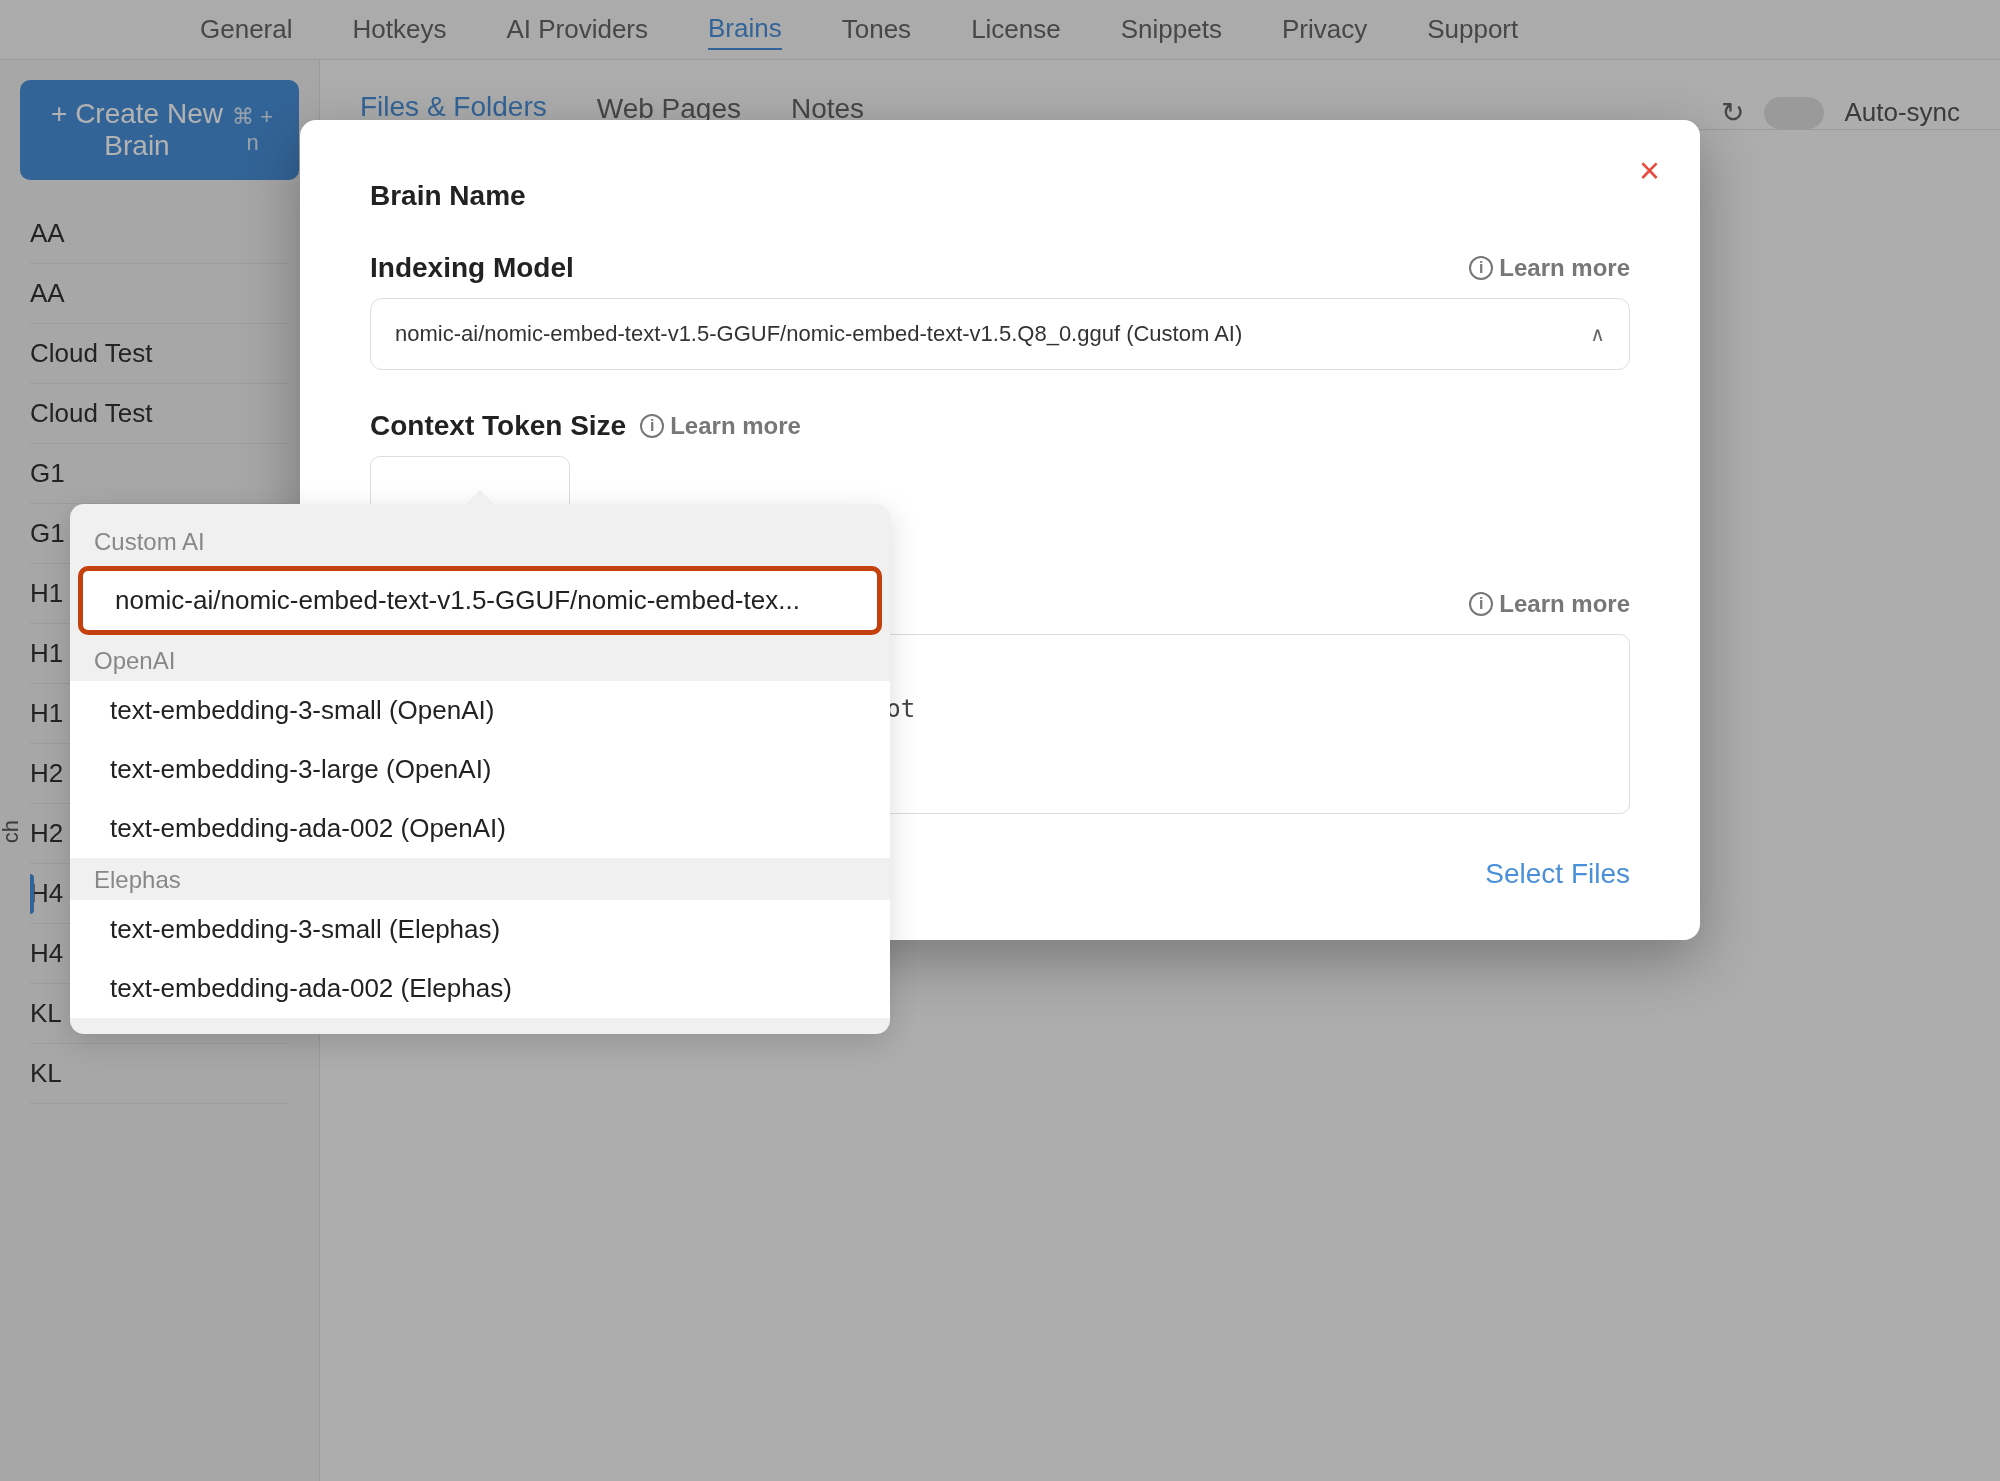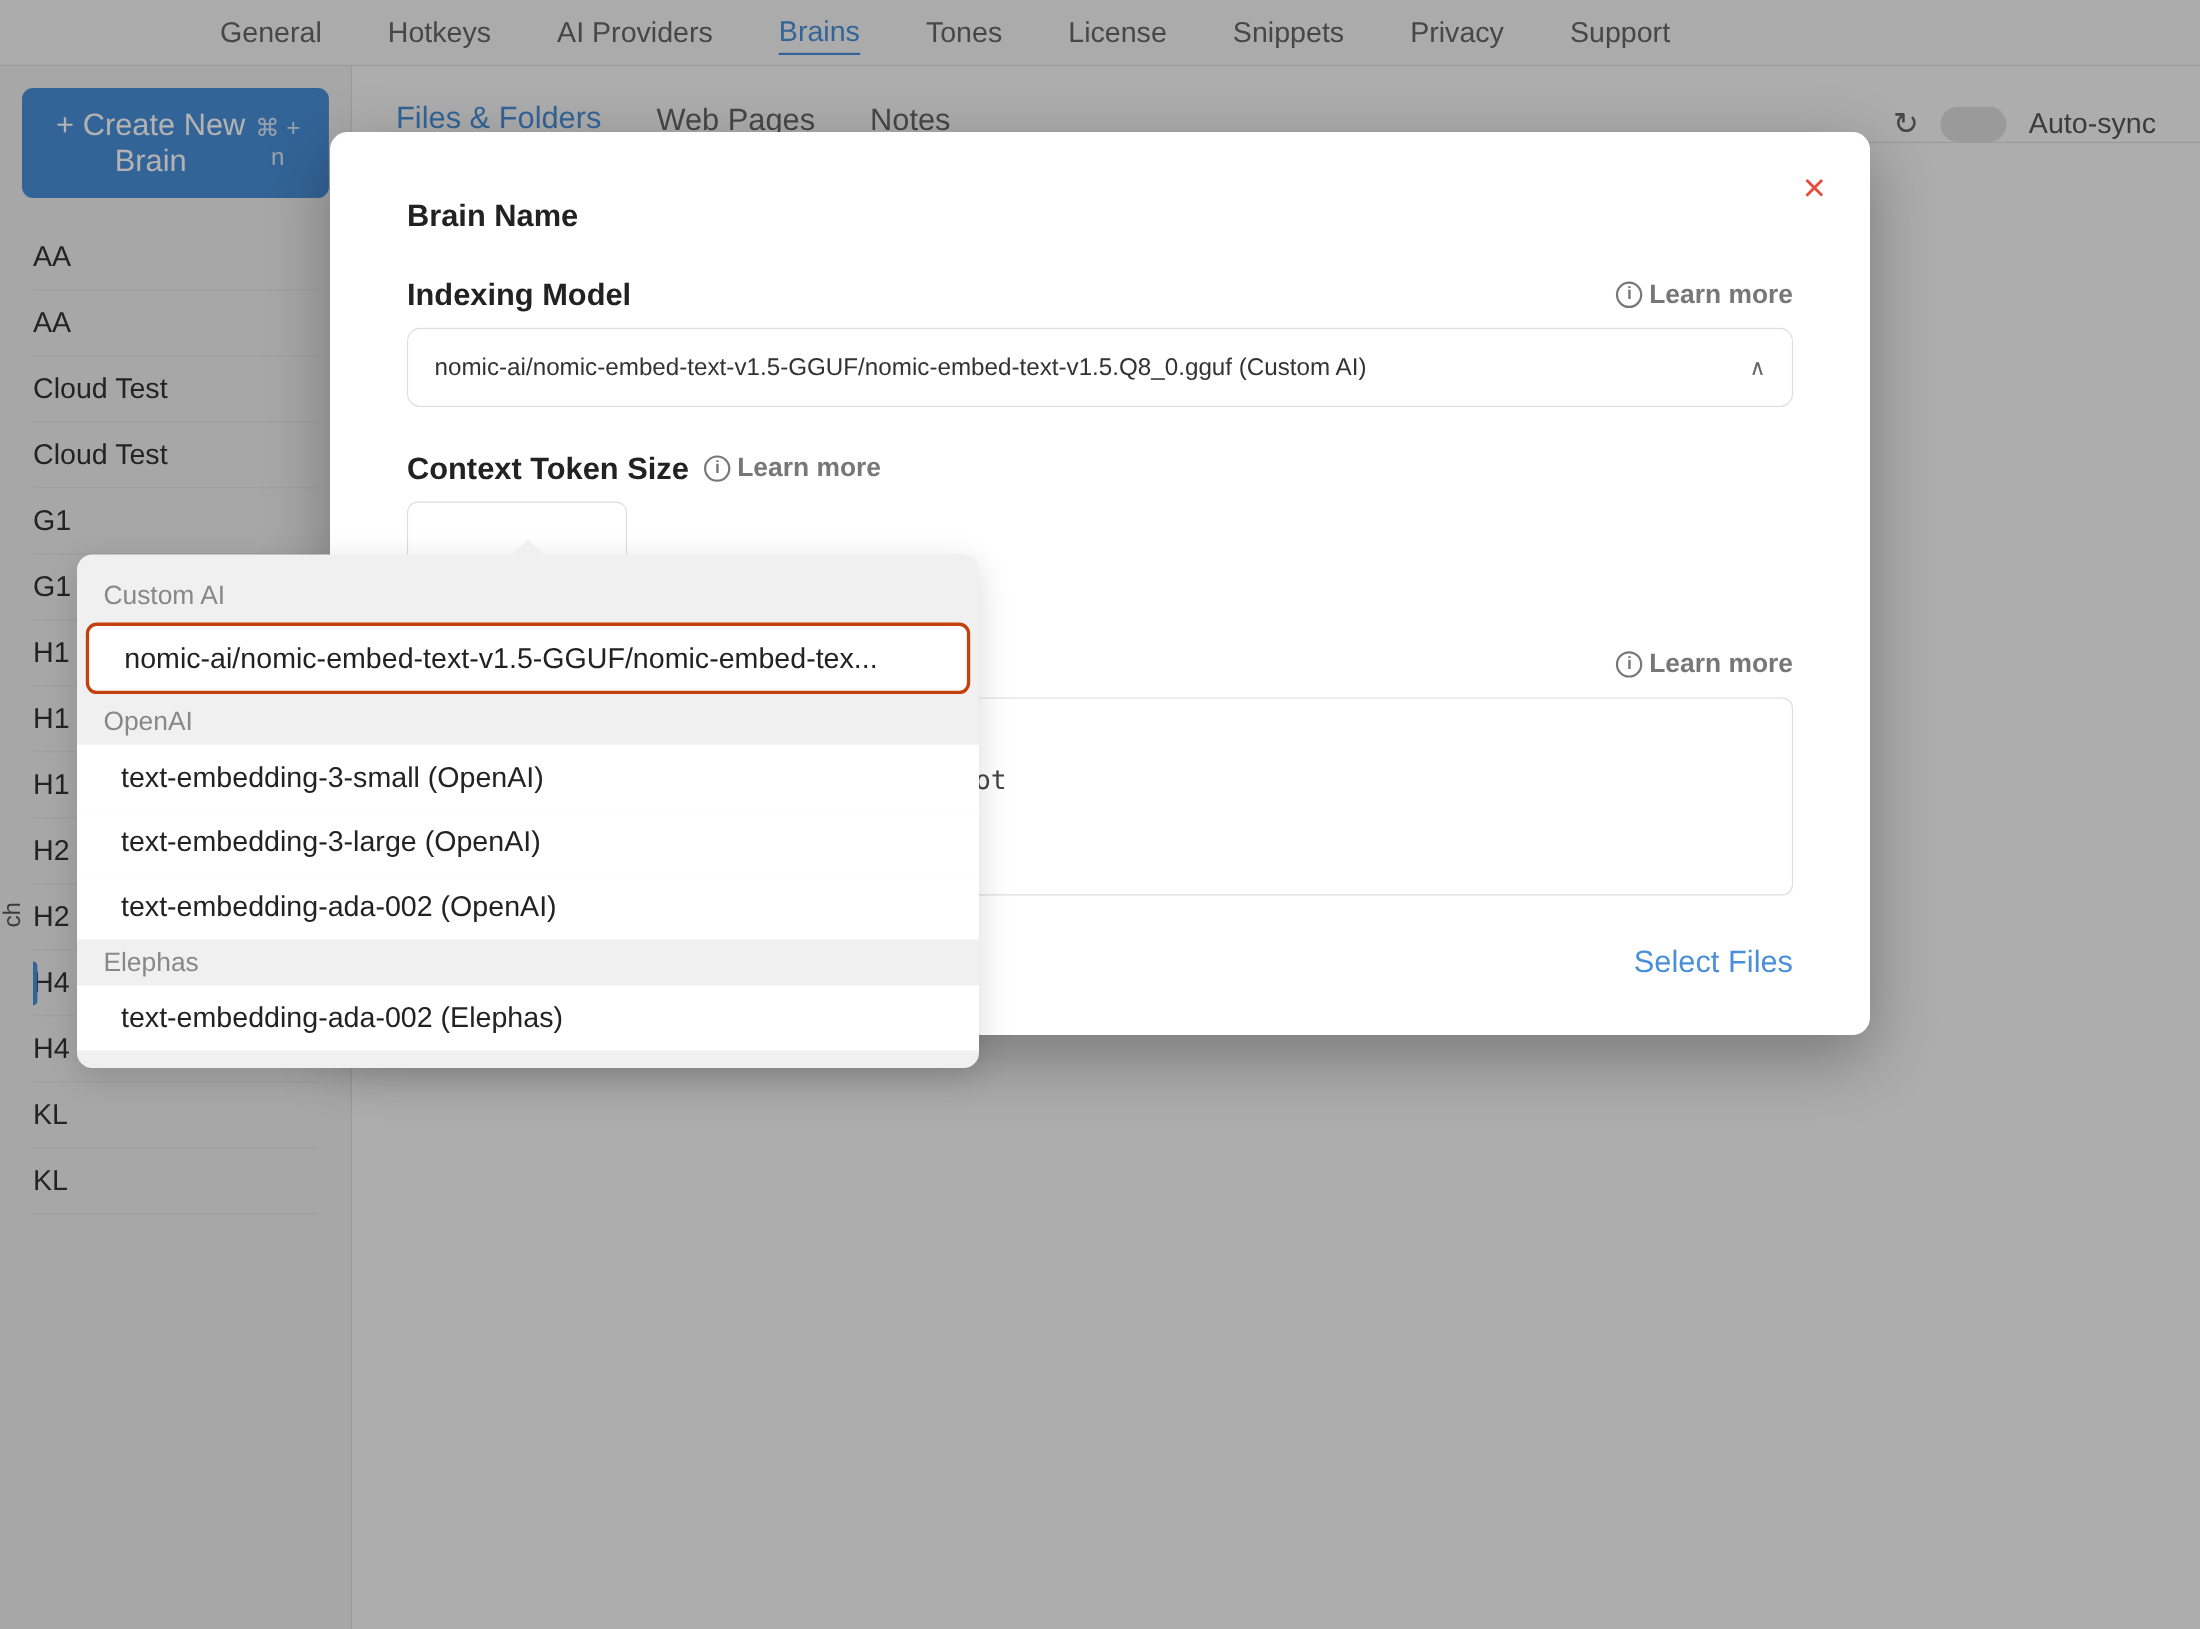--- a/index.html
+++ b/index.html
@@ -275,7 +275,7 @@
     }
     .dropdown-item.selected {
       background: white;
-      border: 3px solid #c2410c;
+      border: 5px solid #c2410c;
       border-radius: 10px;
       margin: 4px 8px;
       padding: 14px 16px 14px 32px;

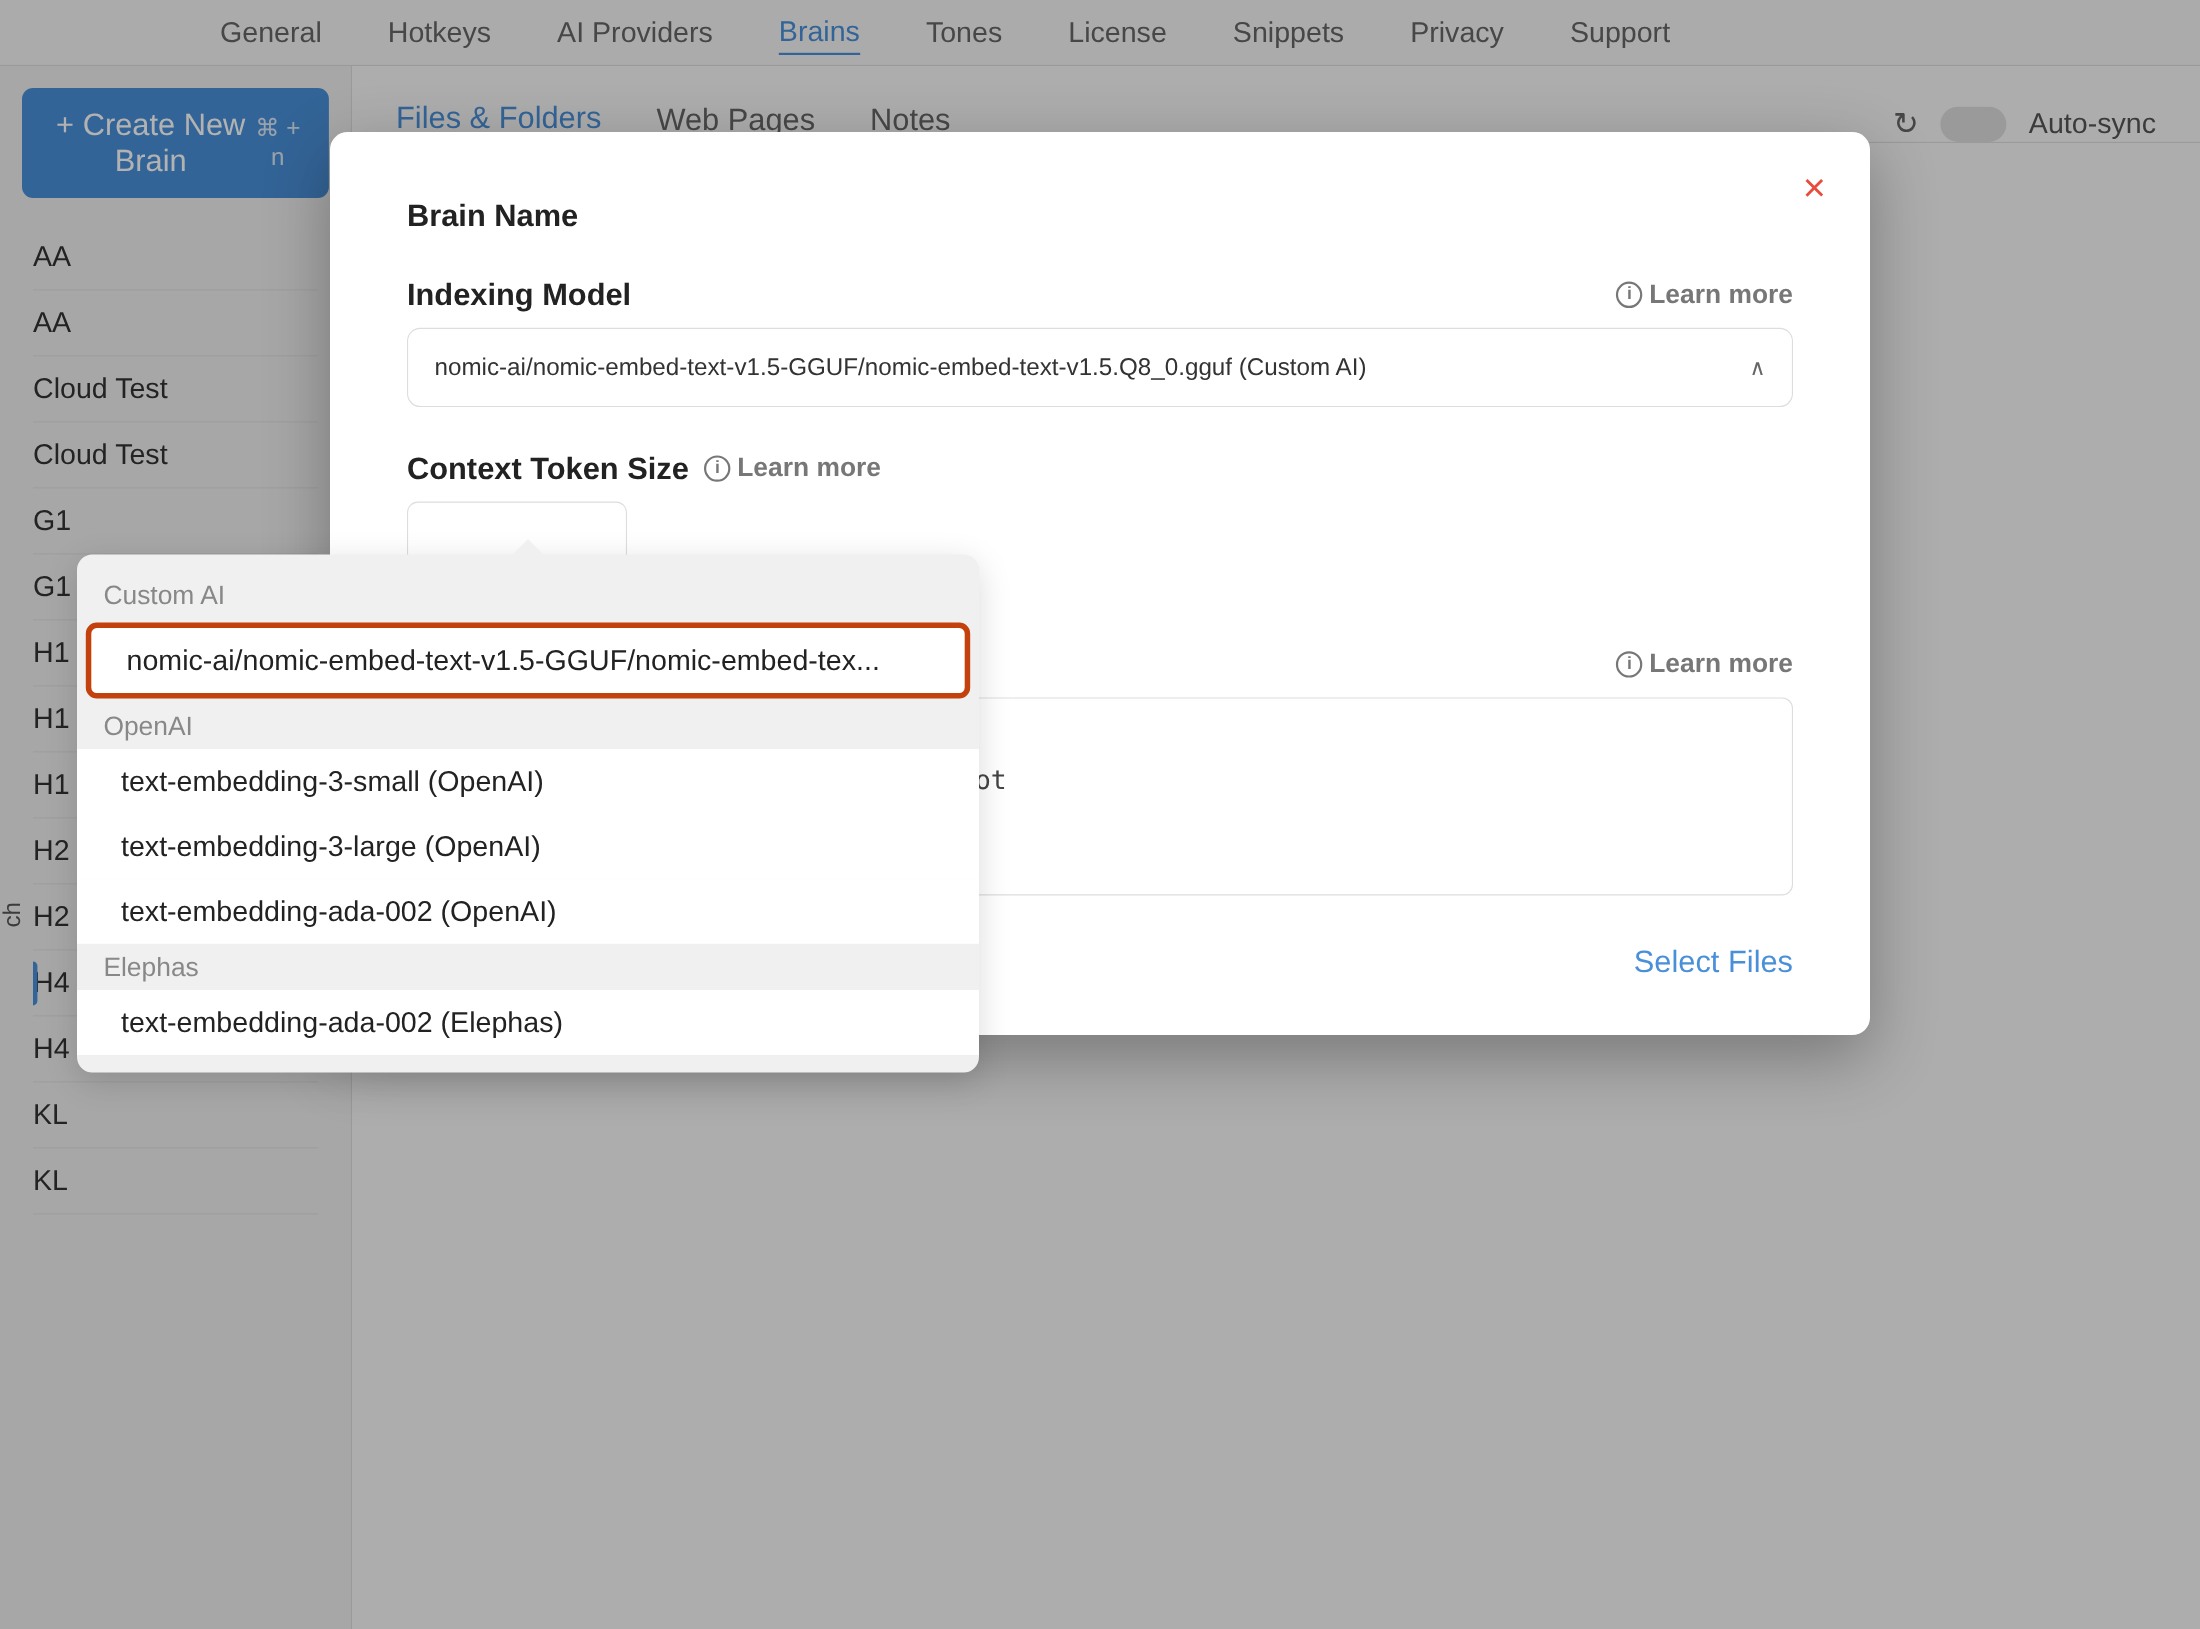--- a/index.html
+++ b/index.html
@@ -463,6 +463,7 @@
   <div class="dropdown-item">text-embedding-ada-002 (OpenAI)</div>
 
   <div class="dropdown-group-label">Elephas</div>
+  <div class="dropdown-item">text-embedding-3-small (Elephas)</div>
   <div class="dropdown-item">text-embedding-ada-002 (Elephas)</div>
 </div>
 

